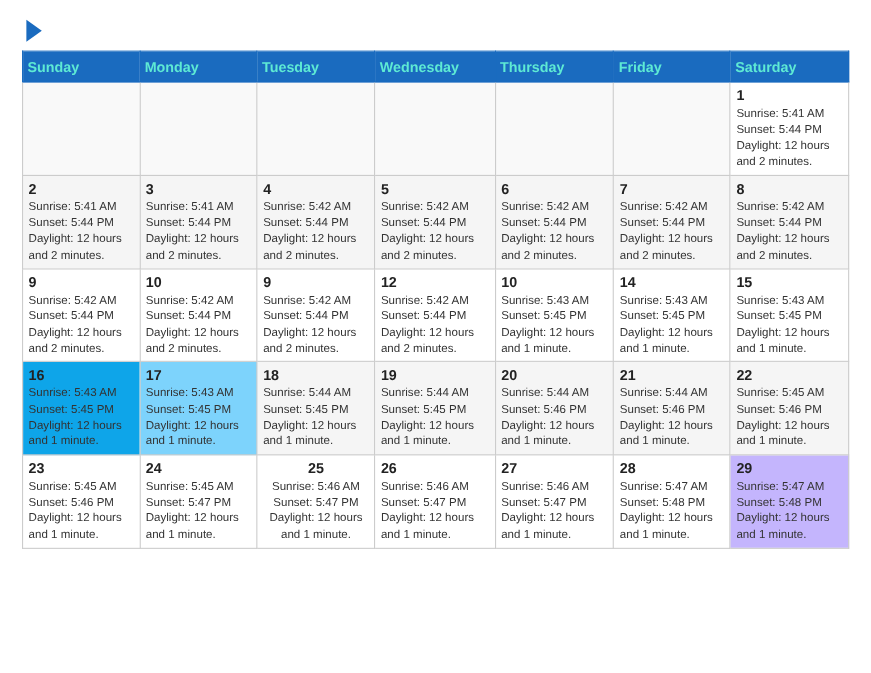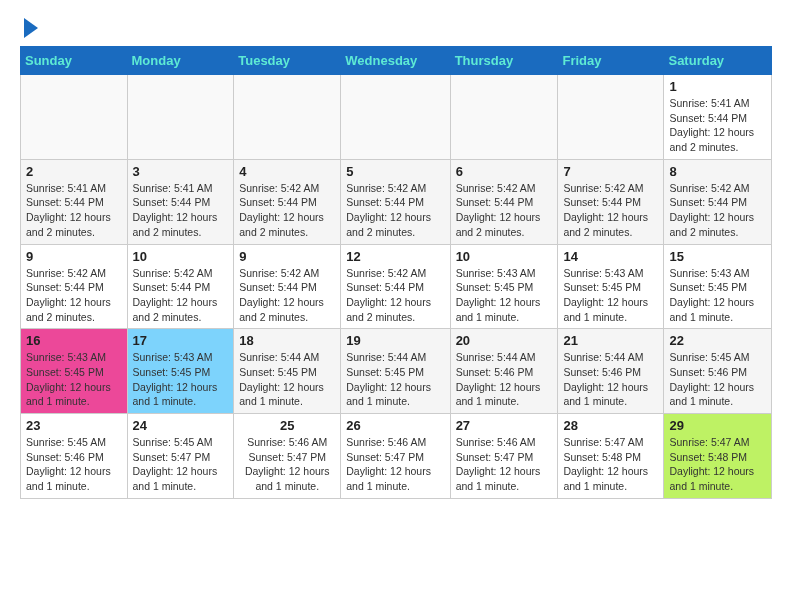--- a/index.html
+++ b/index.html
@@ -243,7 +243,7 @@
         </td>
       </tr>
       <tr>
-        <td style="background-color: #ec4899;">
+        <td style="background-color: #0ea5e9;">
           <span class="day-number">16</span>
           <div class="day-info" style="white-space: pre-line;">Sunrise: 5:43 AM
 Sunset: 5:45 PM

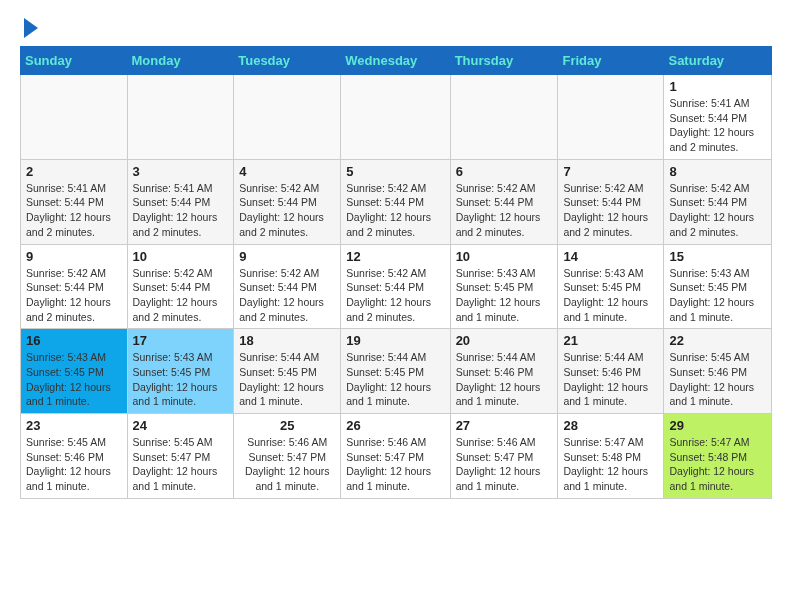--- a/index.html
+++ b/index.html
@@ -336,7 +336,7 @@
 Daylight: 12 hours
 and 1 minute.</div>
         </td>
-        <td style="background-color: #bef264;">
+        <td style="background-color: #c4b5fd;">
           <span class="day-number">29</span>
           <div class="day-info" style="white-space: pre-line;">Sunrise: 5:47 AM
 Sunset: 5:48 PM

